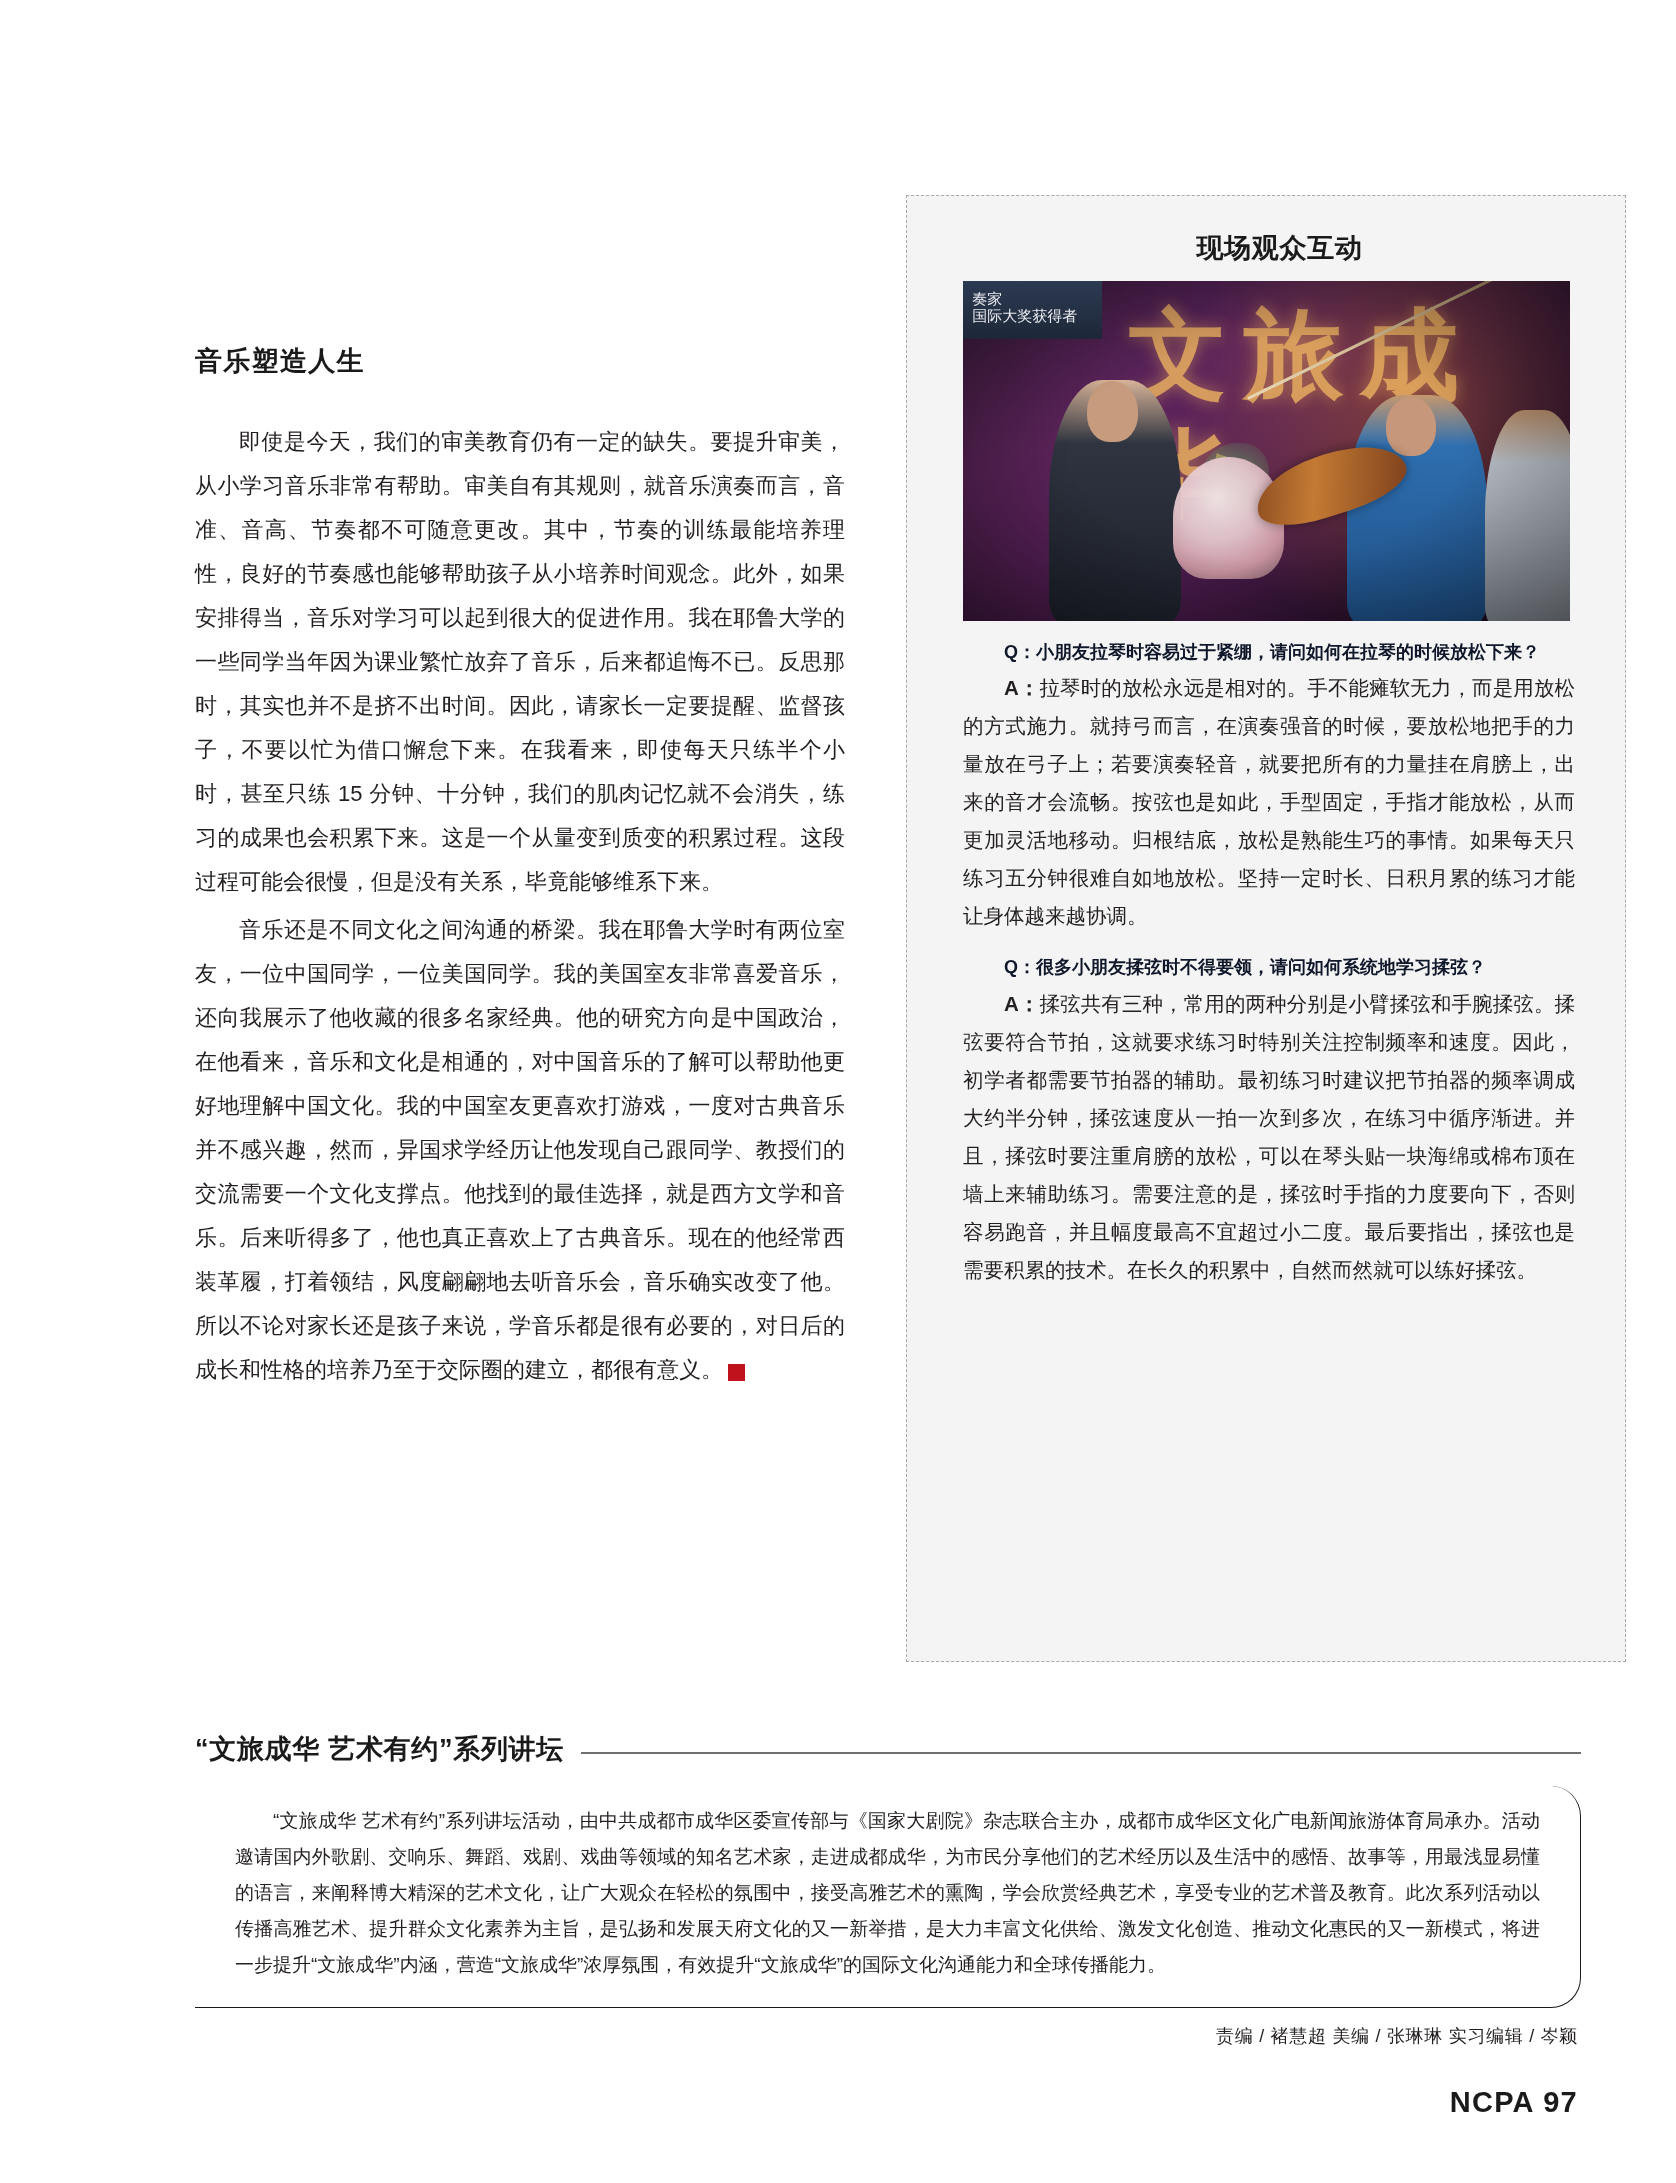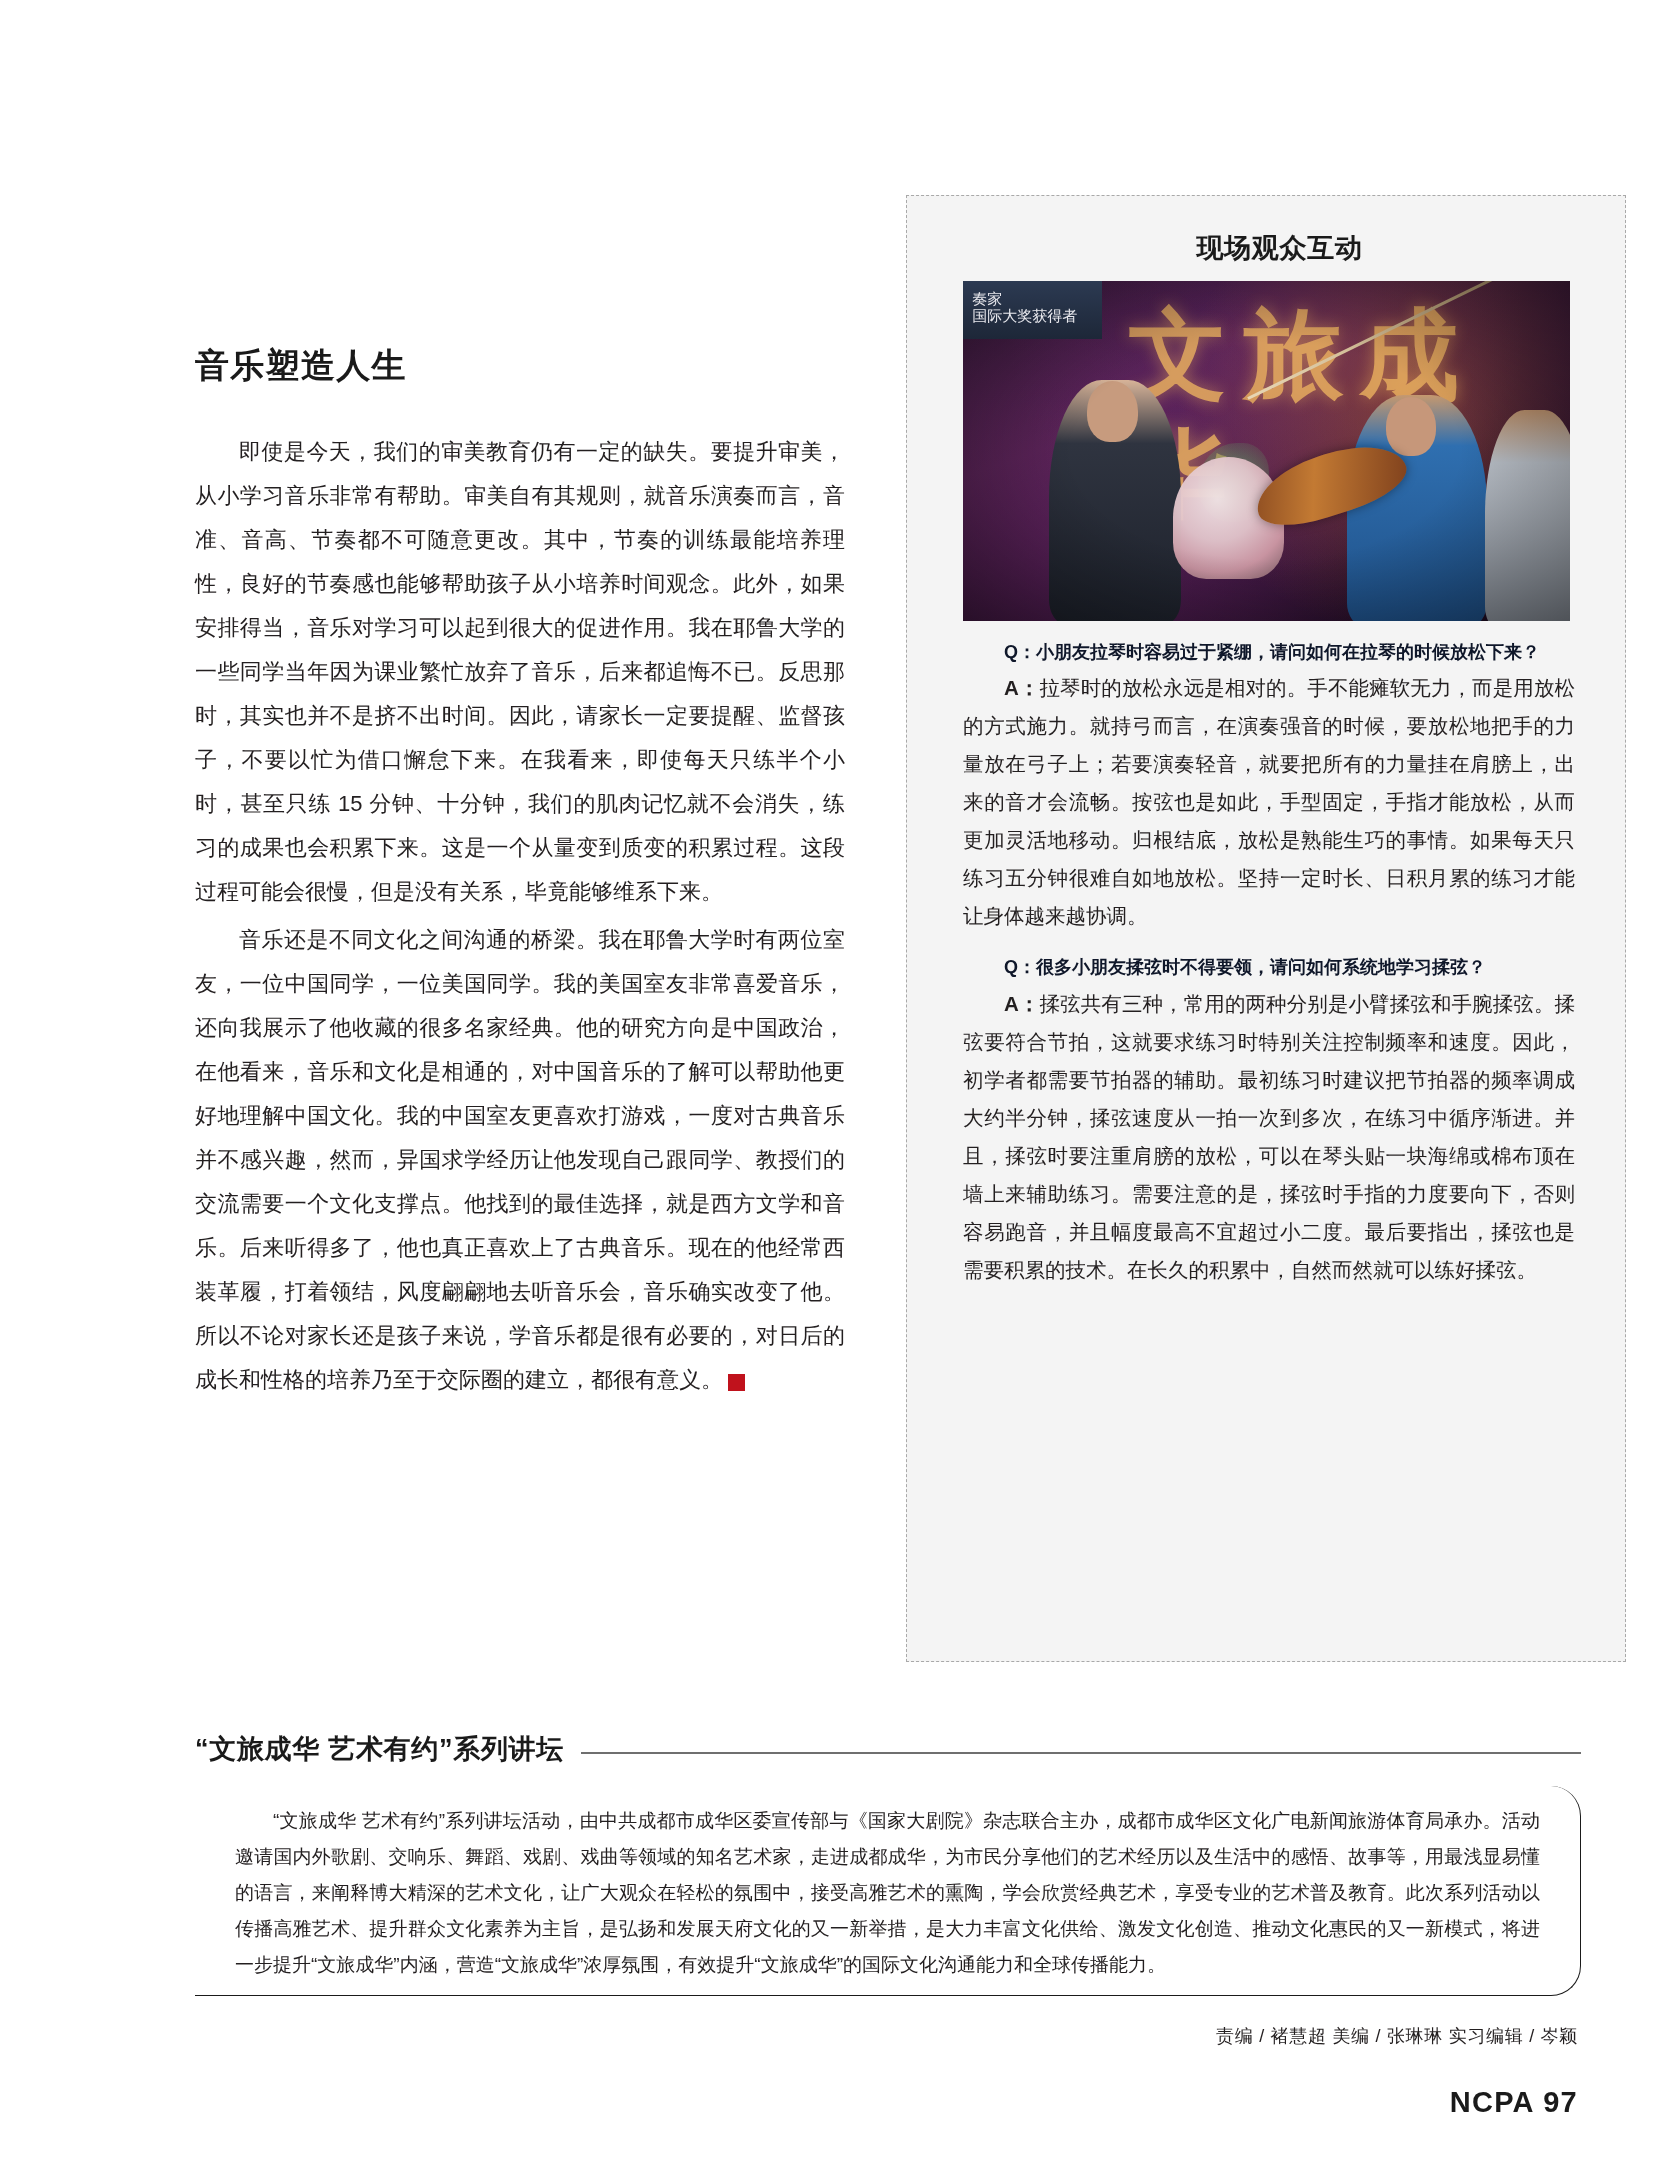--- a/index.html
+++ b/index.html
@@ -29,7 +29,7 @@
     width: 650px;
   }
   .article-title {
-    font-size: 34px;
+    font-size: 27px;
     font-weight: bold;
     letter-spacing: 1.3px;
     color: #1a1a1a;

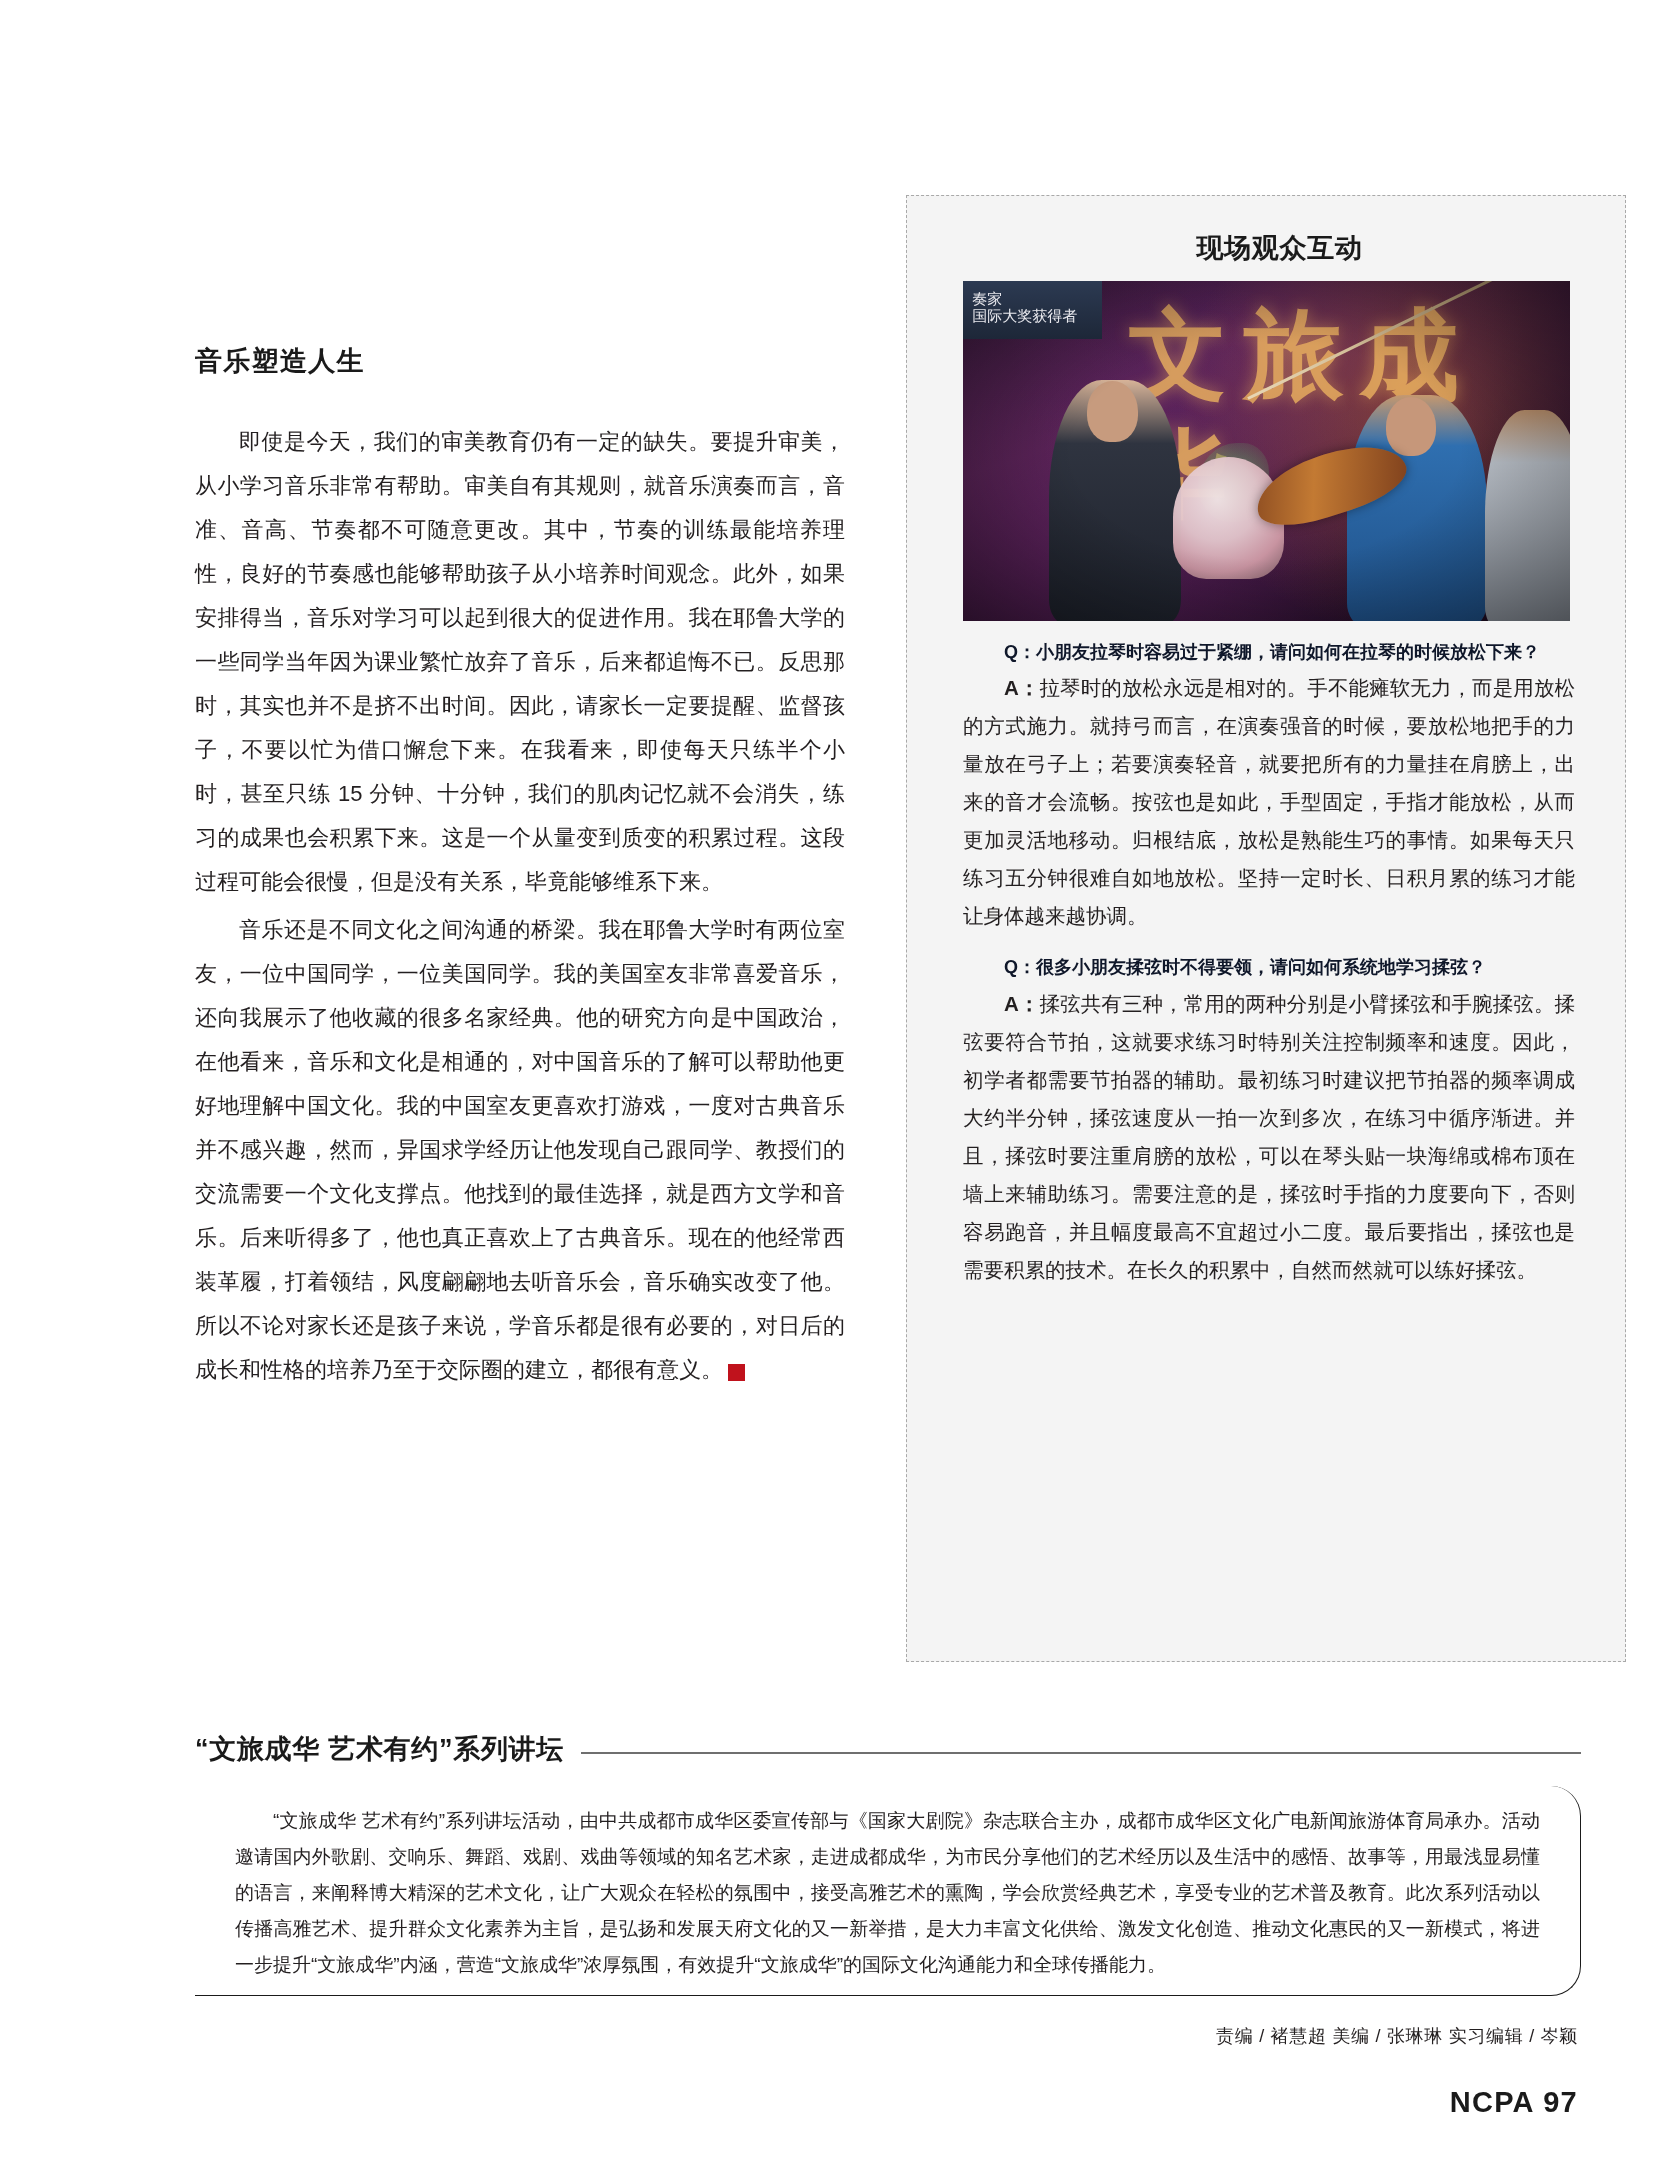--- a/index.html
+++ b/index.html
@@ -260,7 +260,7 @@
     border-left: none;
     border-top: none;
     border-radius: 0 30px 30px 0;
-    padding: 17px 40px 12px 40px;
+    padding: 17px 40px 24px 40px;
     box-sizing: border-box;
   }
   .forum-box::before {

